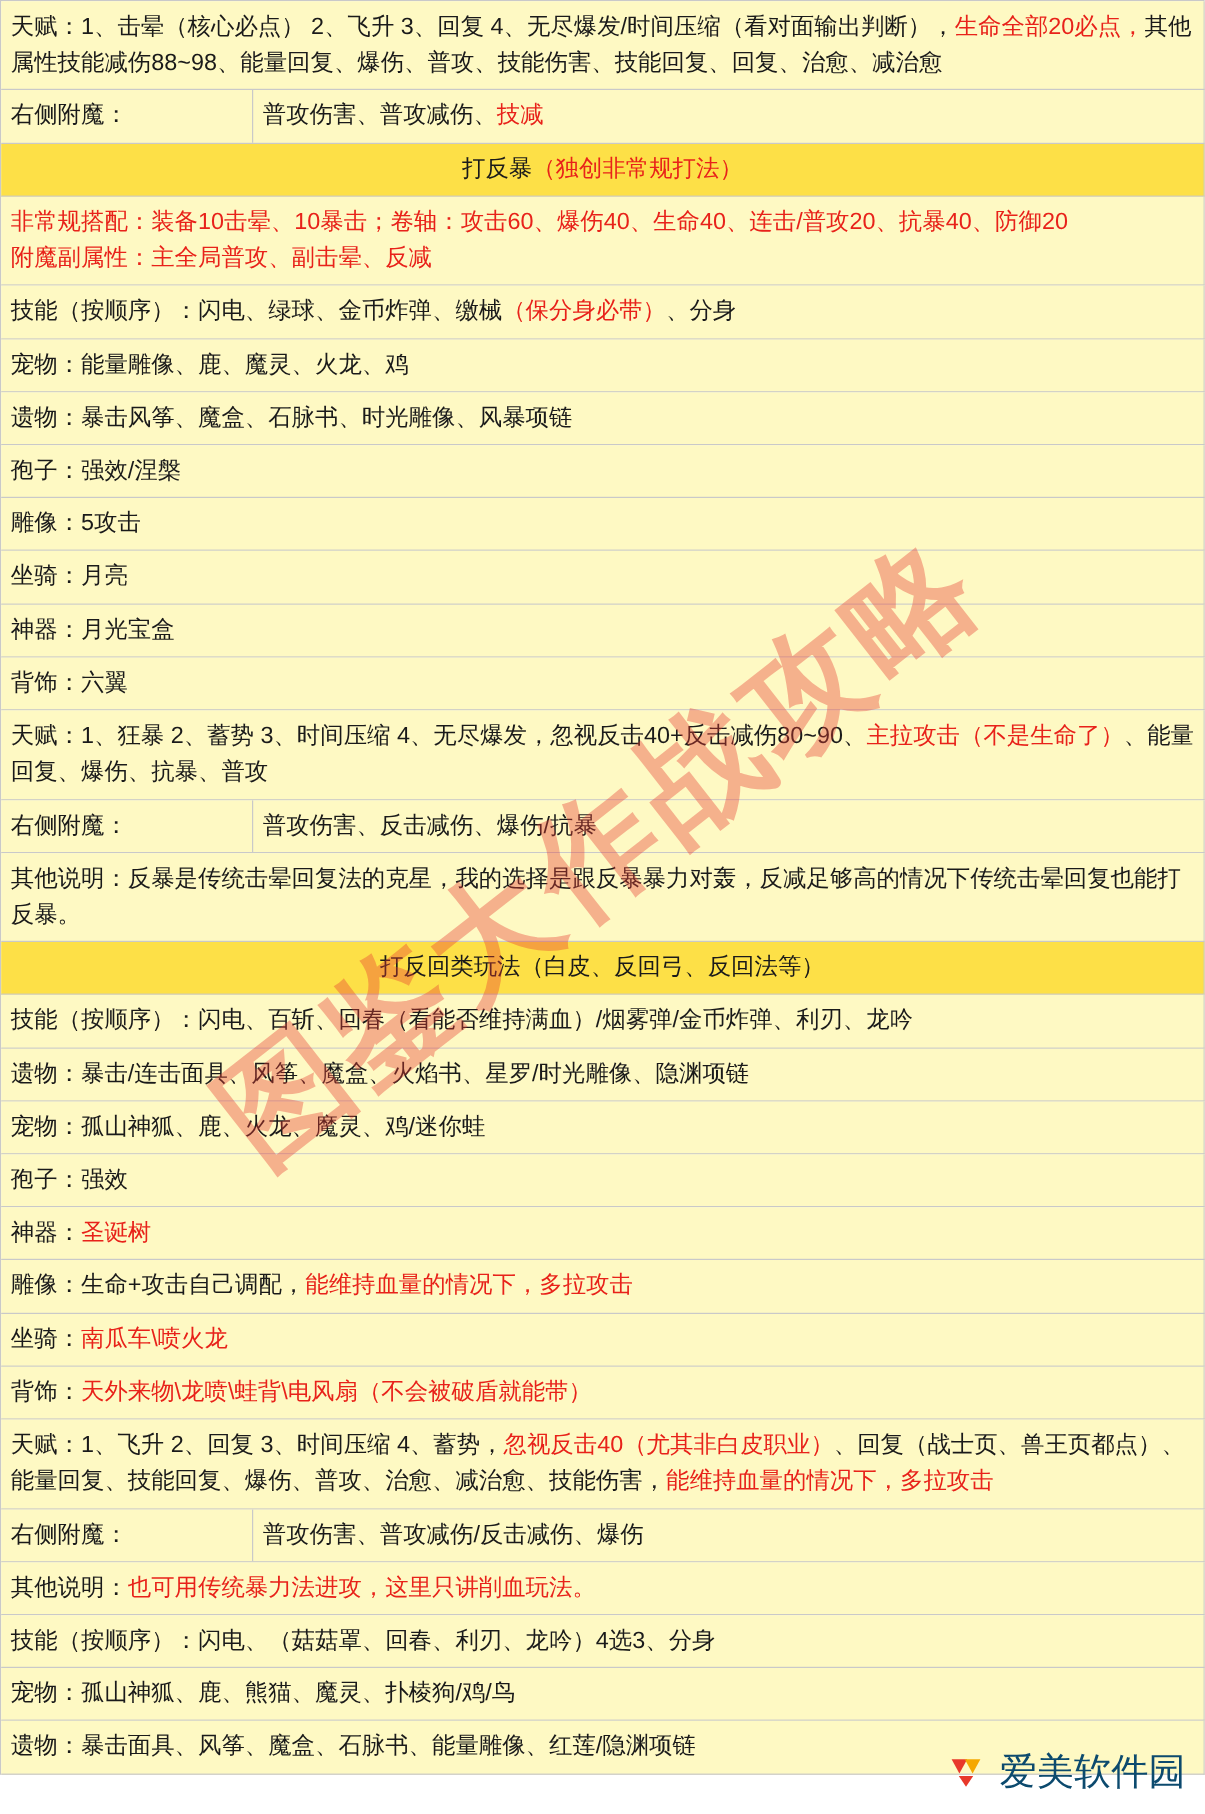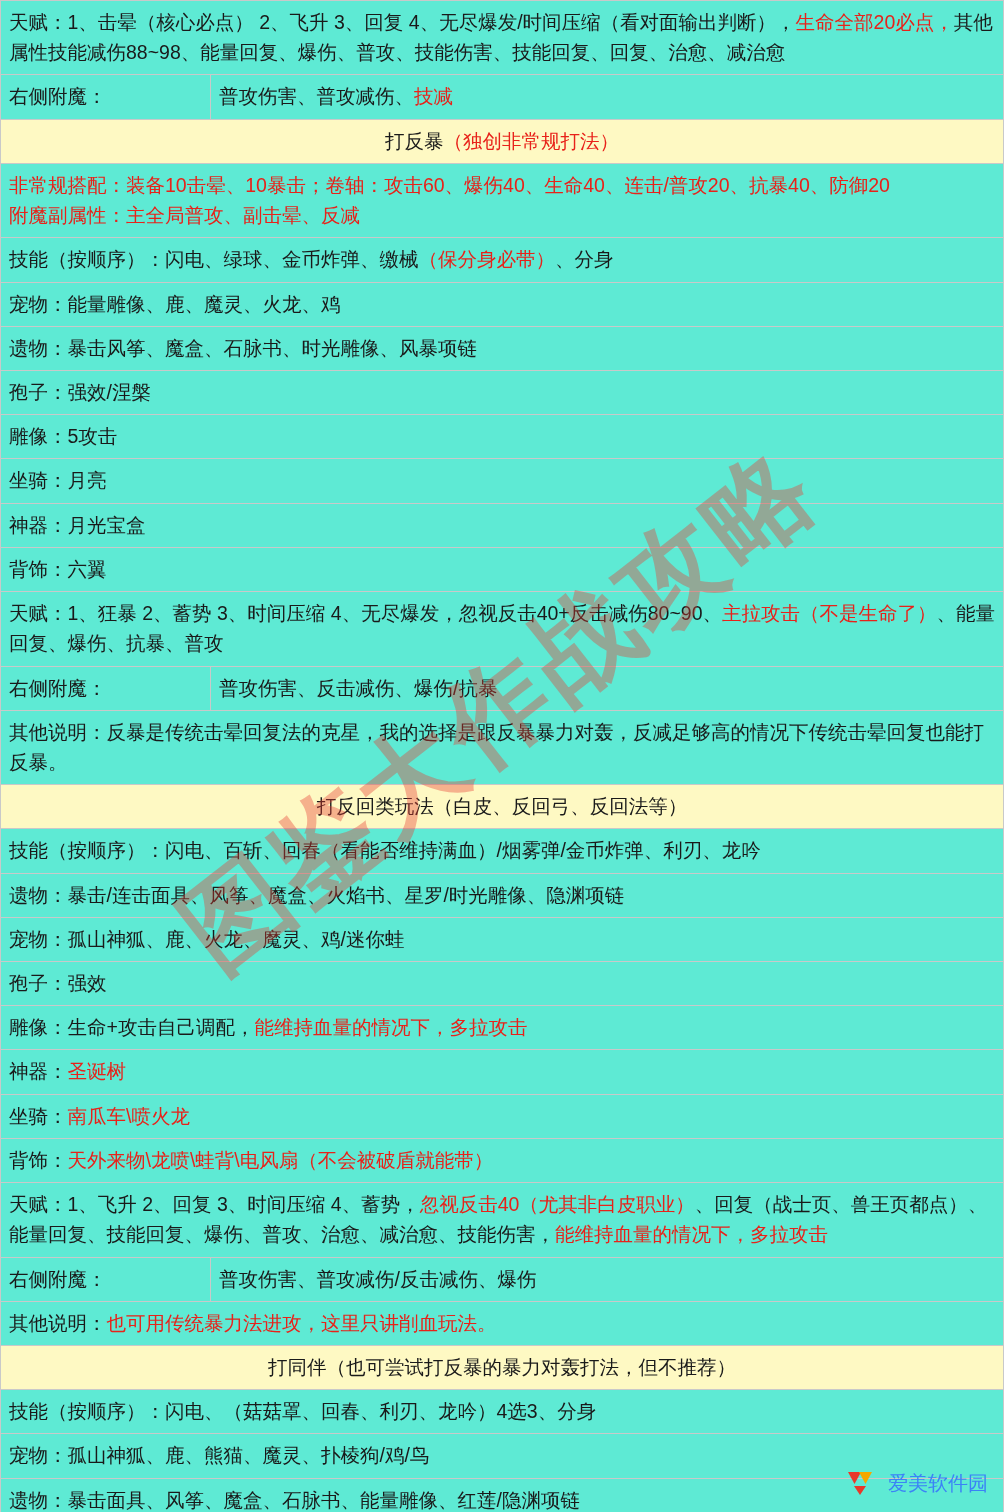--- a/index.html
+++ b/index.html
@@ -28,7 +28,7 @@
     box-sizing: border-box;
     border-bottom: 1px solid #c9c9c9;
     border-right: 1px solid #c9c9c9;
-    background: #5eead4;
+    background: #fef9c3;
   }
   .cell {
     box-sizing: border-box;

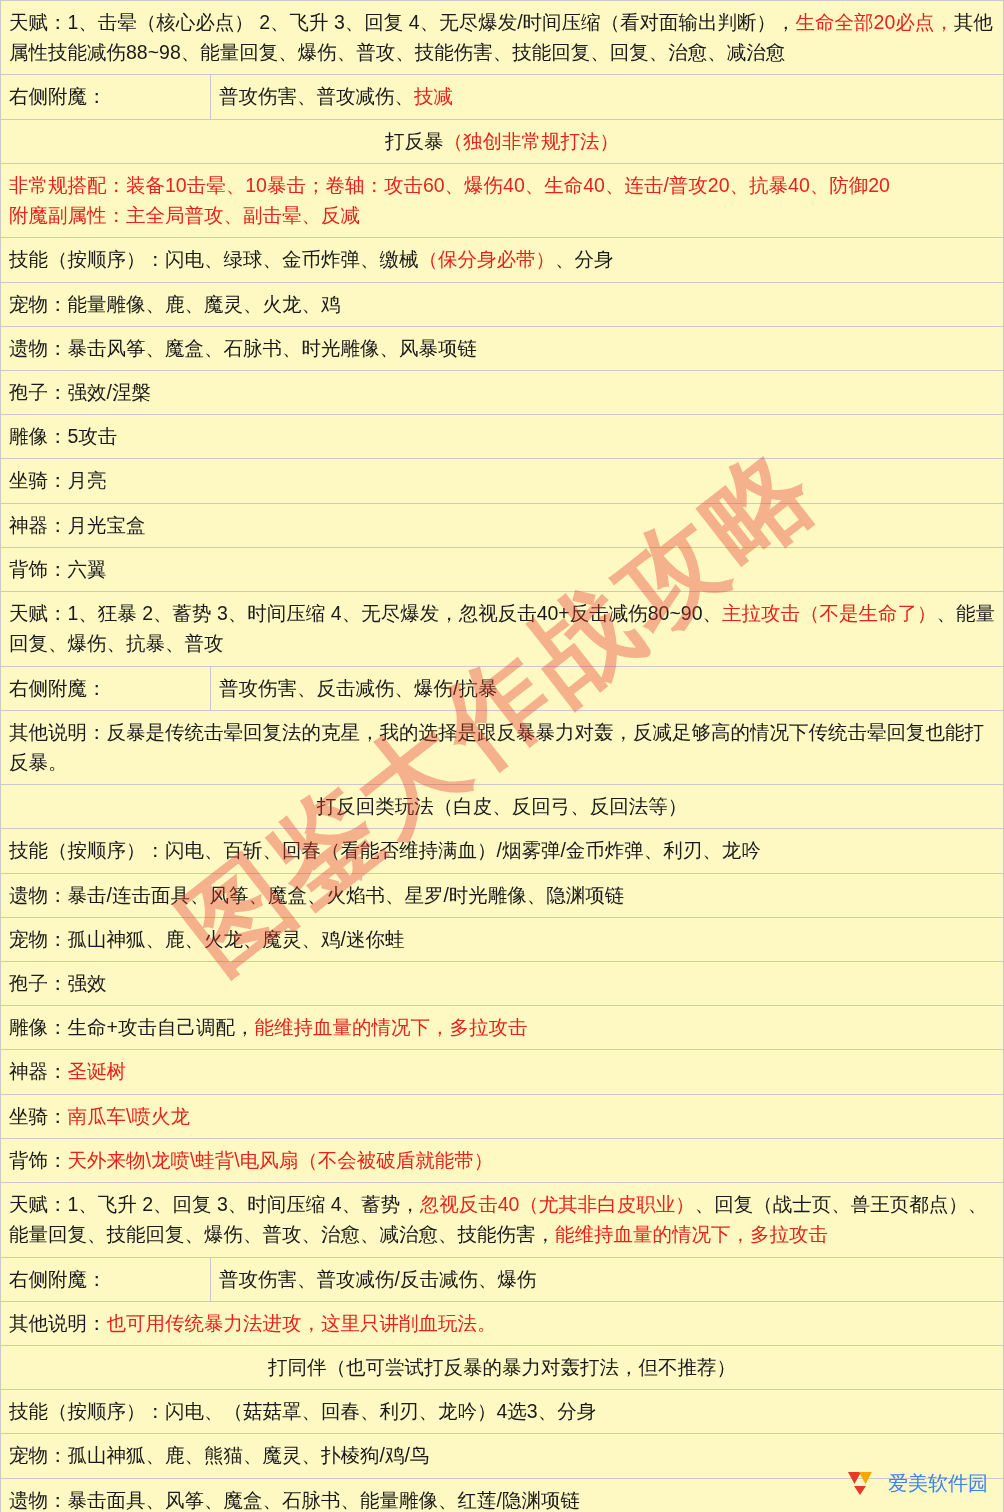--- a/index.html
+++ b/index.html
@@ -50,7 +50,7 @@
     flex: 1 1 auto;
   }
   .row.banner {
-    background: #fef9c3;
+    background: #fde047;
   }
   .banner .cell {
     text-align: center;

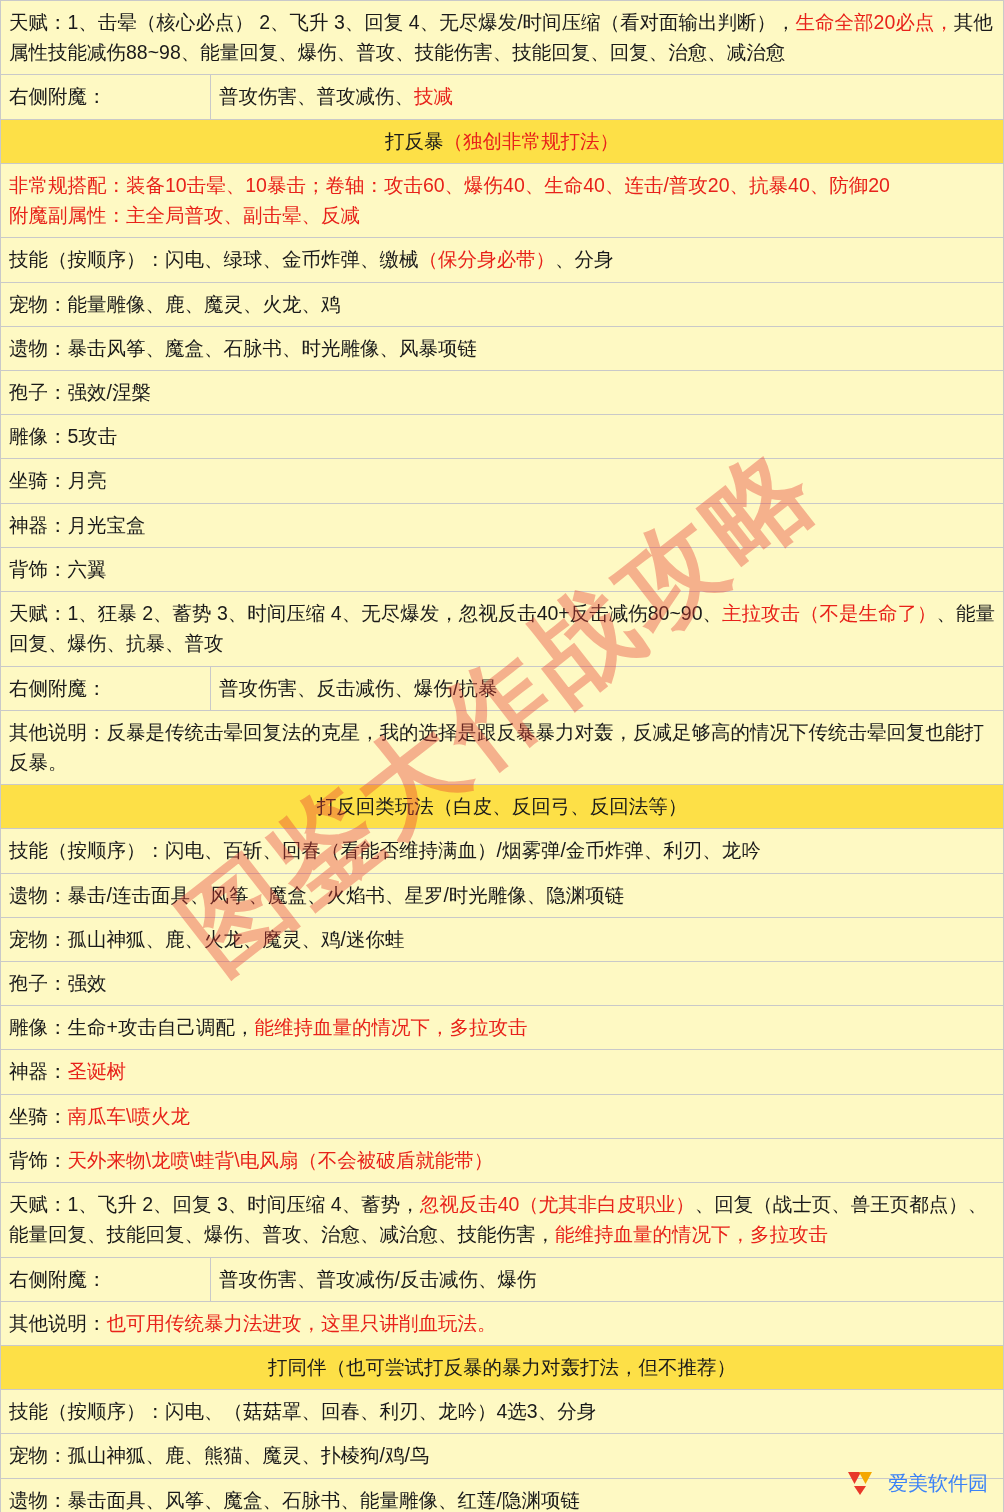--- a/index.html
+++ b/index.html
@@ -171,10 +171,10 @@
       <div class="cell full"><span class="plain">孢子：强效</span></div>
     </div>
     <div class="row">
+      <div class="cell full"><span class="plain">神器：</span><span class="red">圣诞树</span></div>
+    </div>
+    <div class="row">
       <div class="cell full"><span class="plain">雕像：生命+攻击自己调配，</span><span class="red">能维持血量的情况下，多拉攻击</span></div>
-    </div>
-    <div class="row">
-      <div class="cell full"><span class="plain">神器：</span><span class="red">圣诞树</span></div>
     </div>
     <div class="row">
       <div class="cell full"><span class="plain">坐骑：</span><span class="red">南瓜车\喷火龙</span></div>

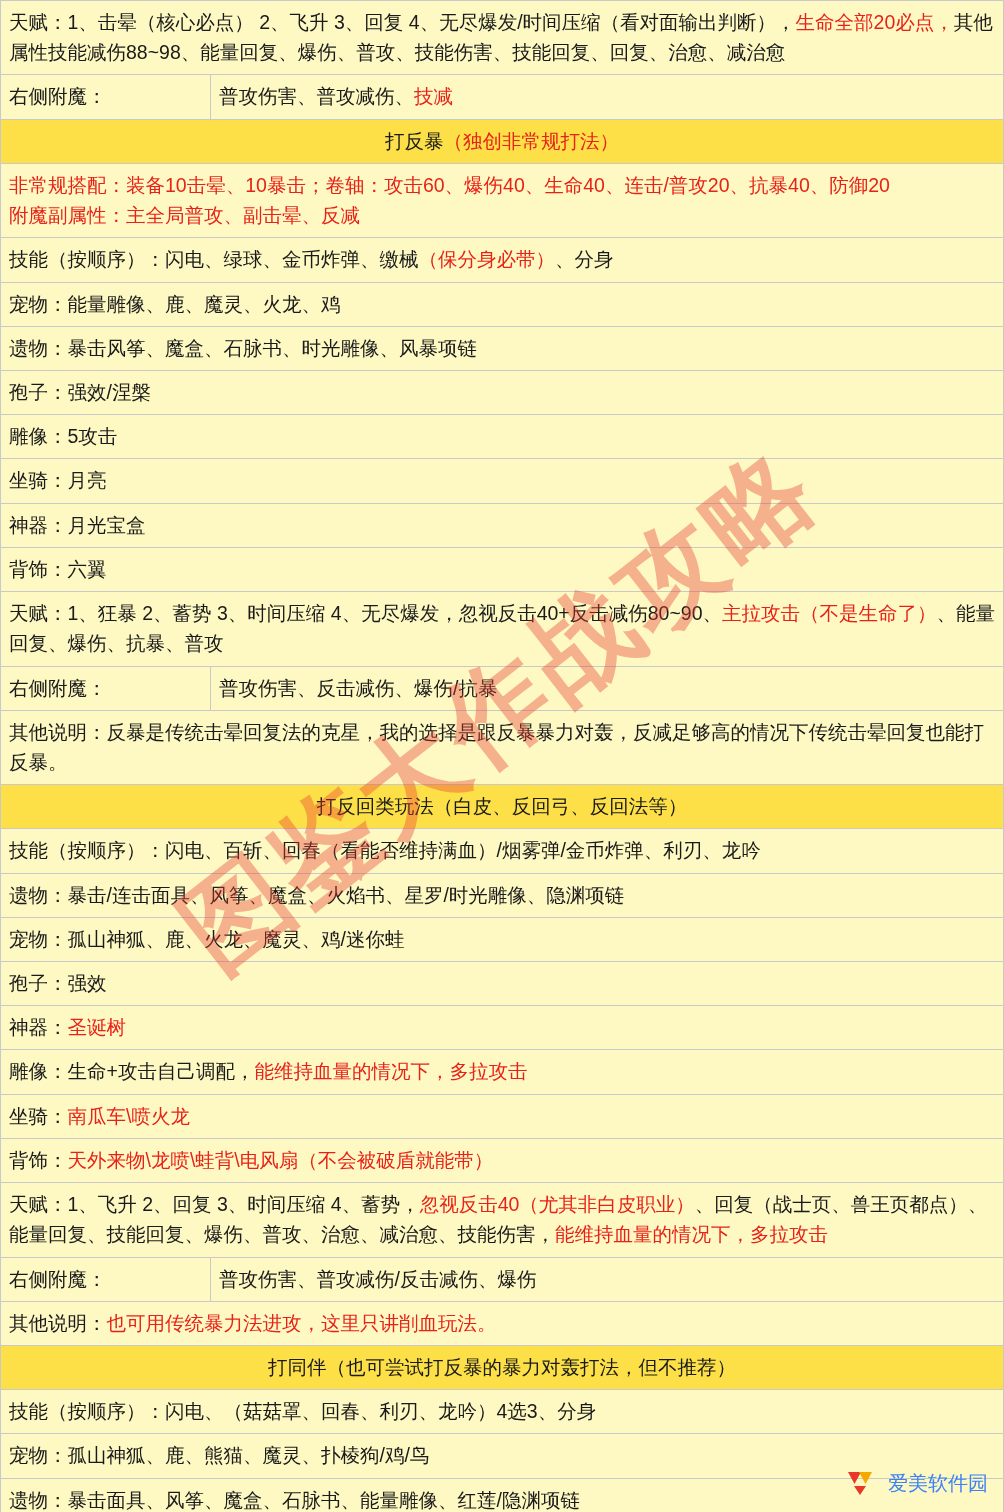--- a/index.html
+++ b/index.html
@@ -192,9 +192,6 @@
     <div class="row">
       <div class="cell full"><span class="plain">其他说明：</span><span class="red">也可用传统暴力法进攻，这里只讲削血玩法。</span></div>
     </div>
-    <div class="row banner">
-      <div class="cell full"><span class="plain">打同伴（也可尝试打反暴的暴力对轰打法，但不推荐）</span></div>
-    </div>
     <div class="row">
       <div class="cell full"><span class="plain">技能（按顺序）：闪电、（菇菇罩、回春、利刃、龙吟）4选3、分身</span></div>
     </div>

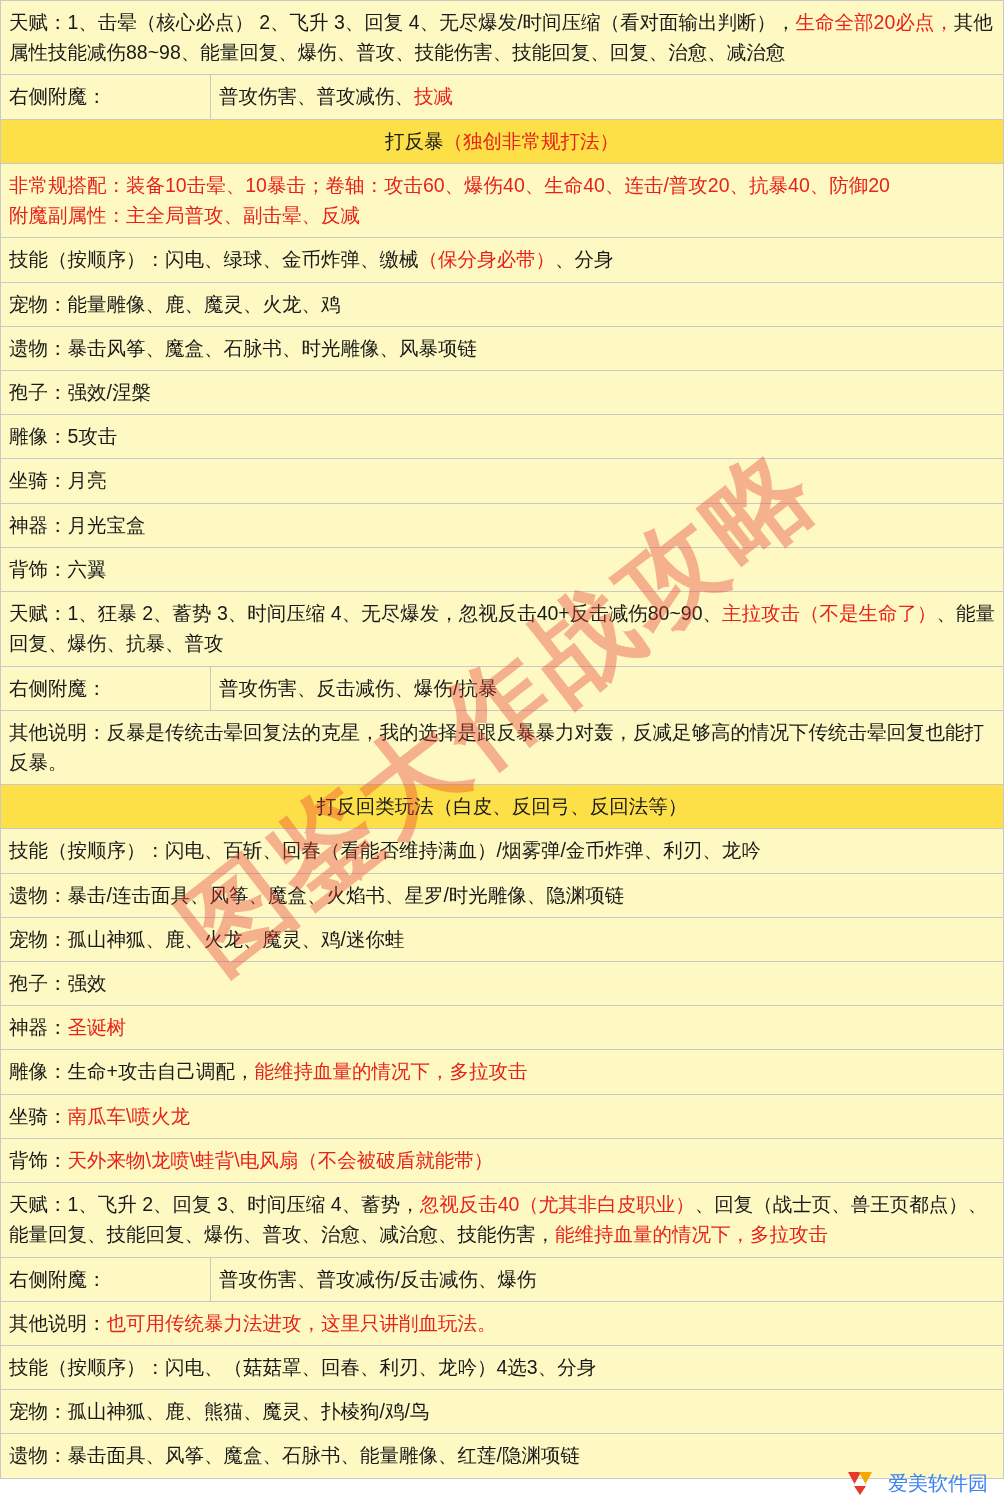--- a/index.html
+++ b/index.html
@@ -99,8 +99,8 @@
     display: inline-block;
   }
   .brand-text {
-    font-size: 20px;
-    color: #3b82f6;
+    font-size: 31px;
+    color: #0c4a6e;
     font-family: Liberation Mono, monospace;
   }
 </style>

